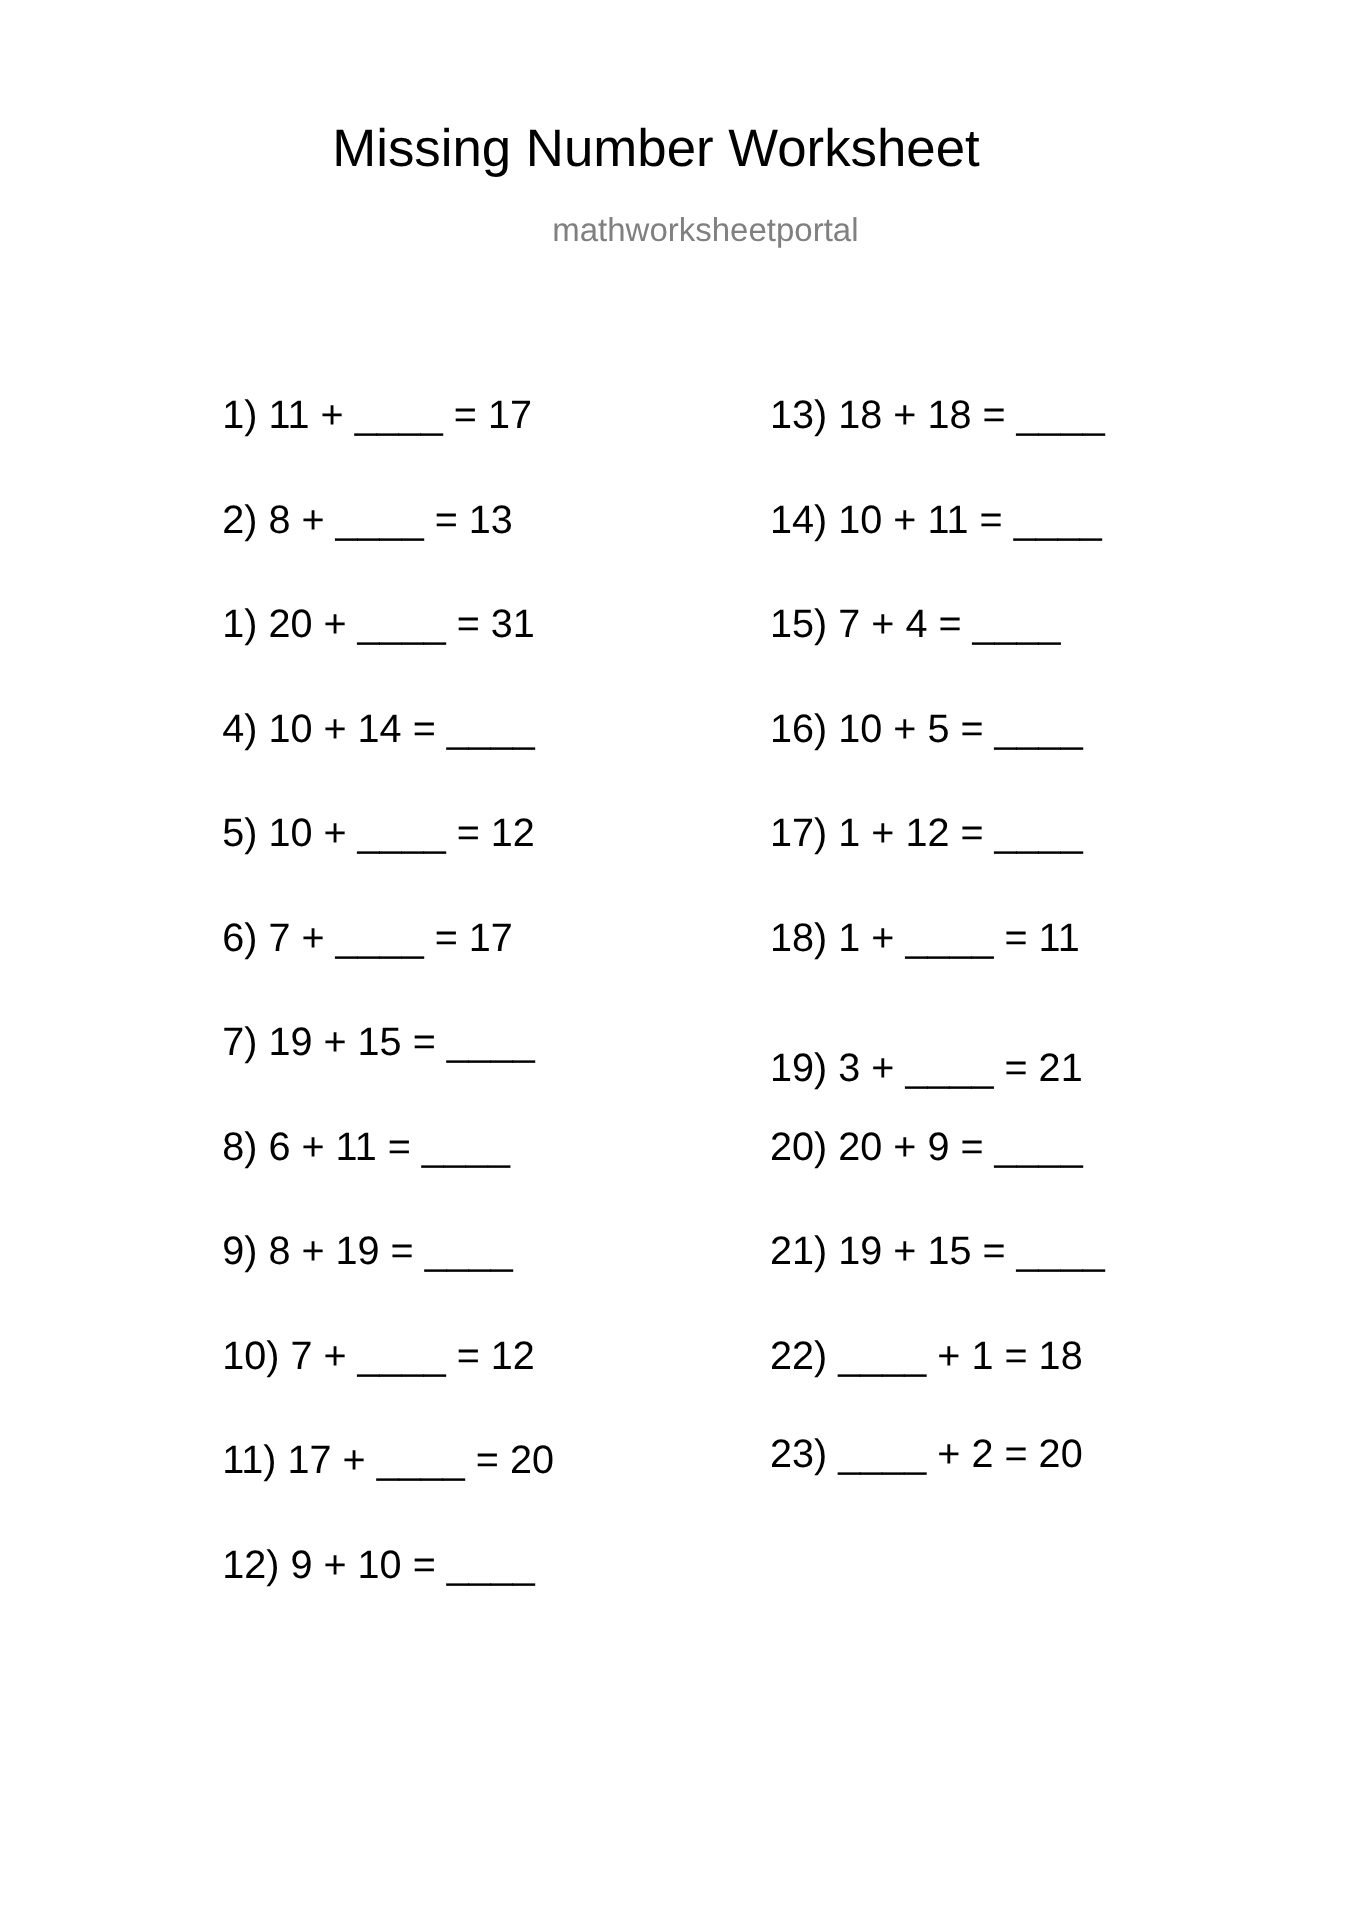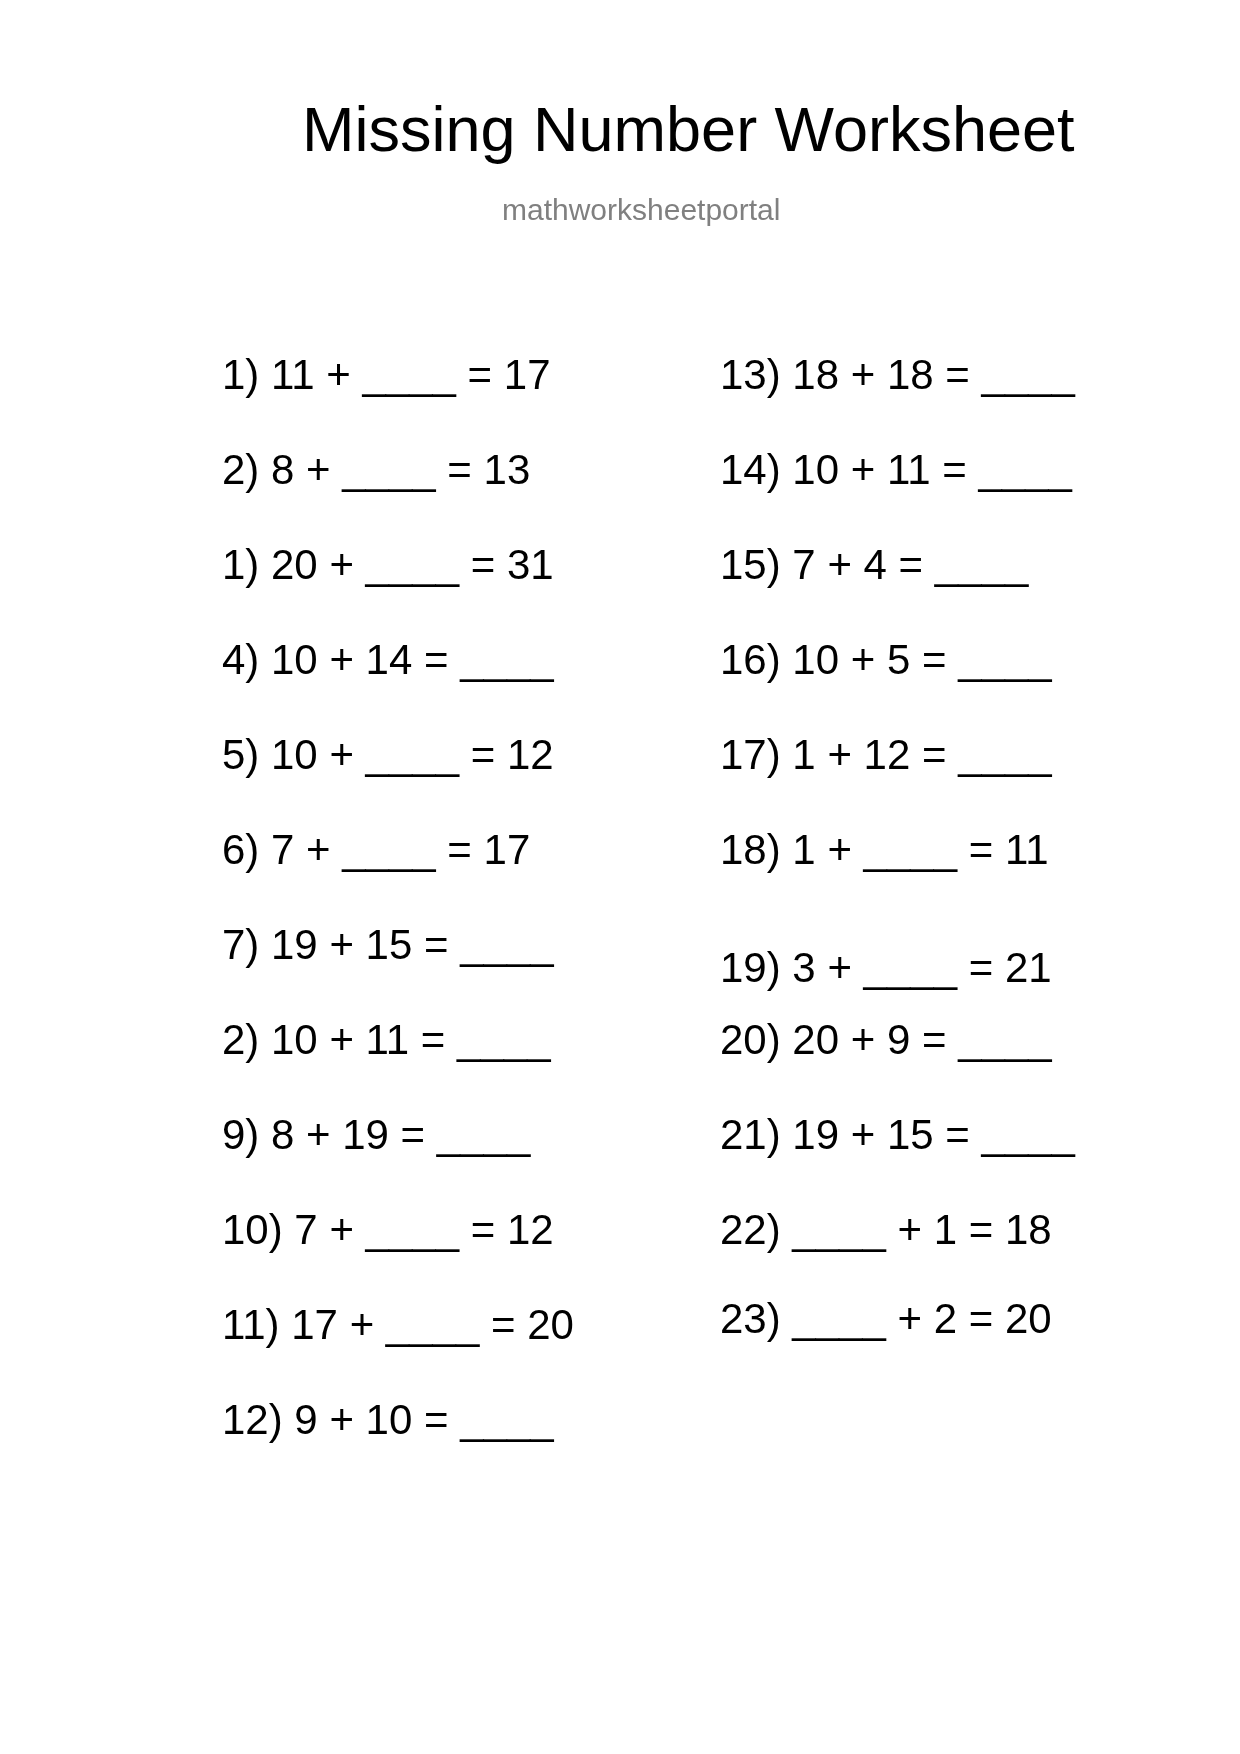--- a/index.html
+++ b/index.html
@@ -20,7 +20,7 @@
       left: 302px;
       top: 155px;
       transform: translateY(-0.905em);
-      font-size: 63px;
+      font-size: 48px;
       line-height: 1;
       white-space: nowrap;
       color: #000000;

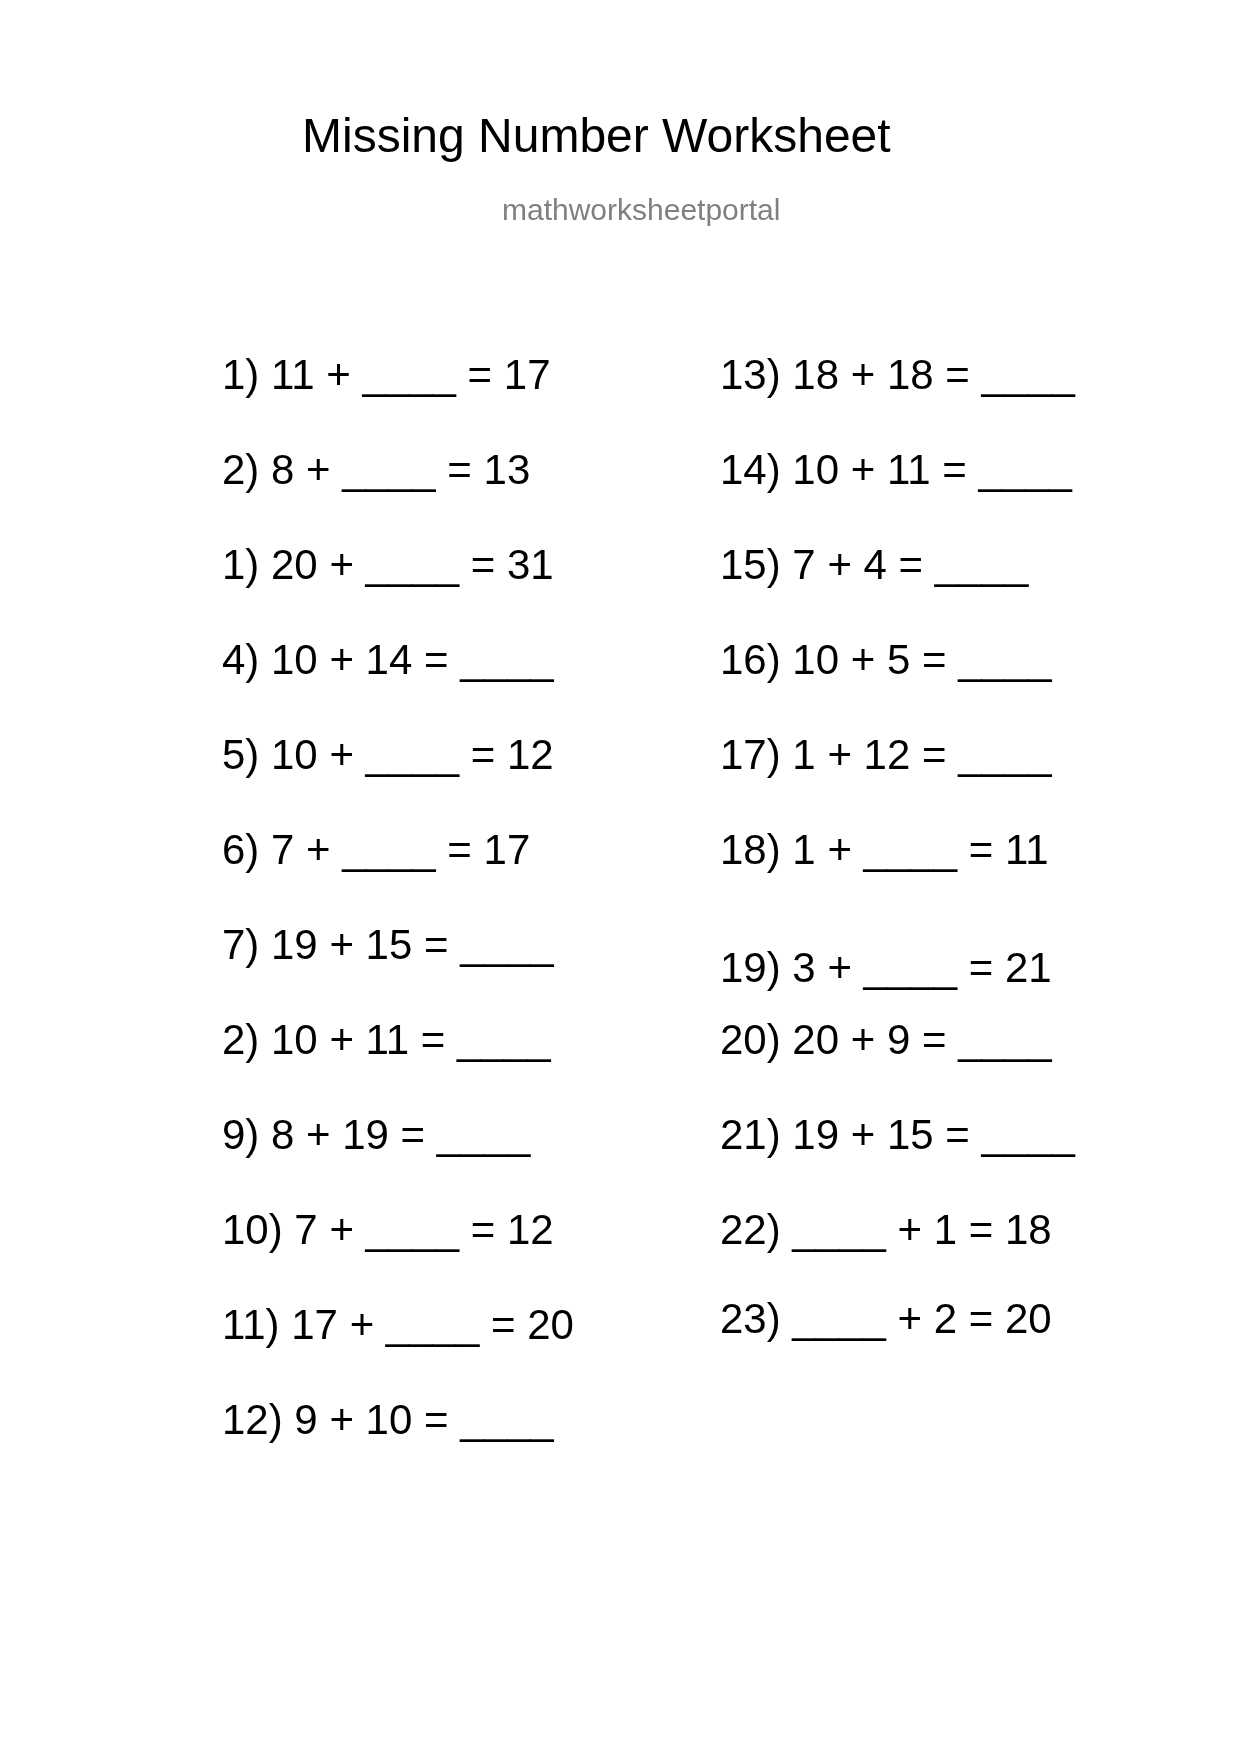--- a/index.html
+++ b/index.html
@@ -46,11 +46,10 @@
     .problem {
       position: absolute;
       left: 0;
-      font-size: 42px;
+      font-size: 36px;
       line-height: 1;
       white-space: pre;
       transform: translateY(-0.905em);
-      margin-left: 20px;
     }
   </style>
 </head>

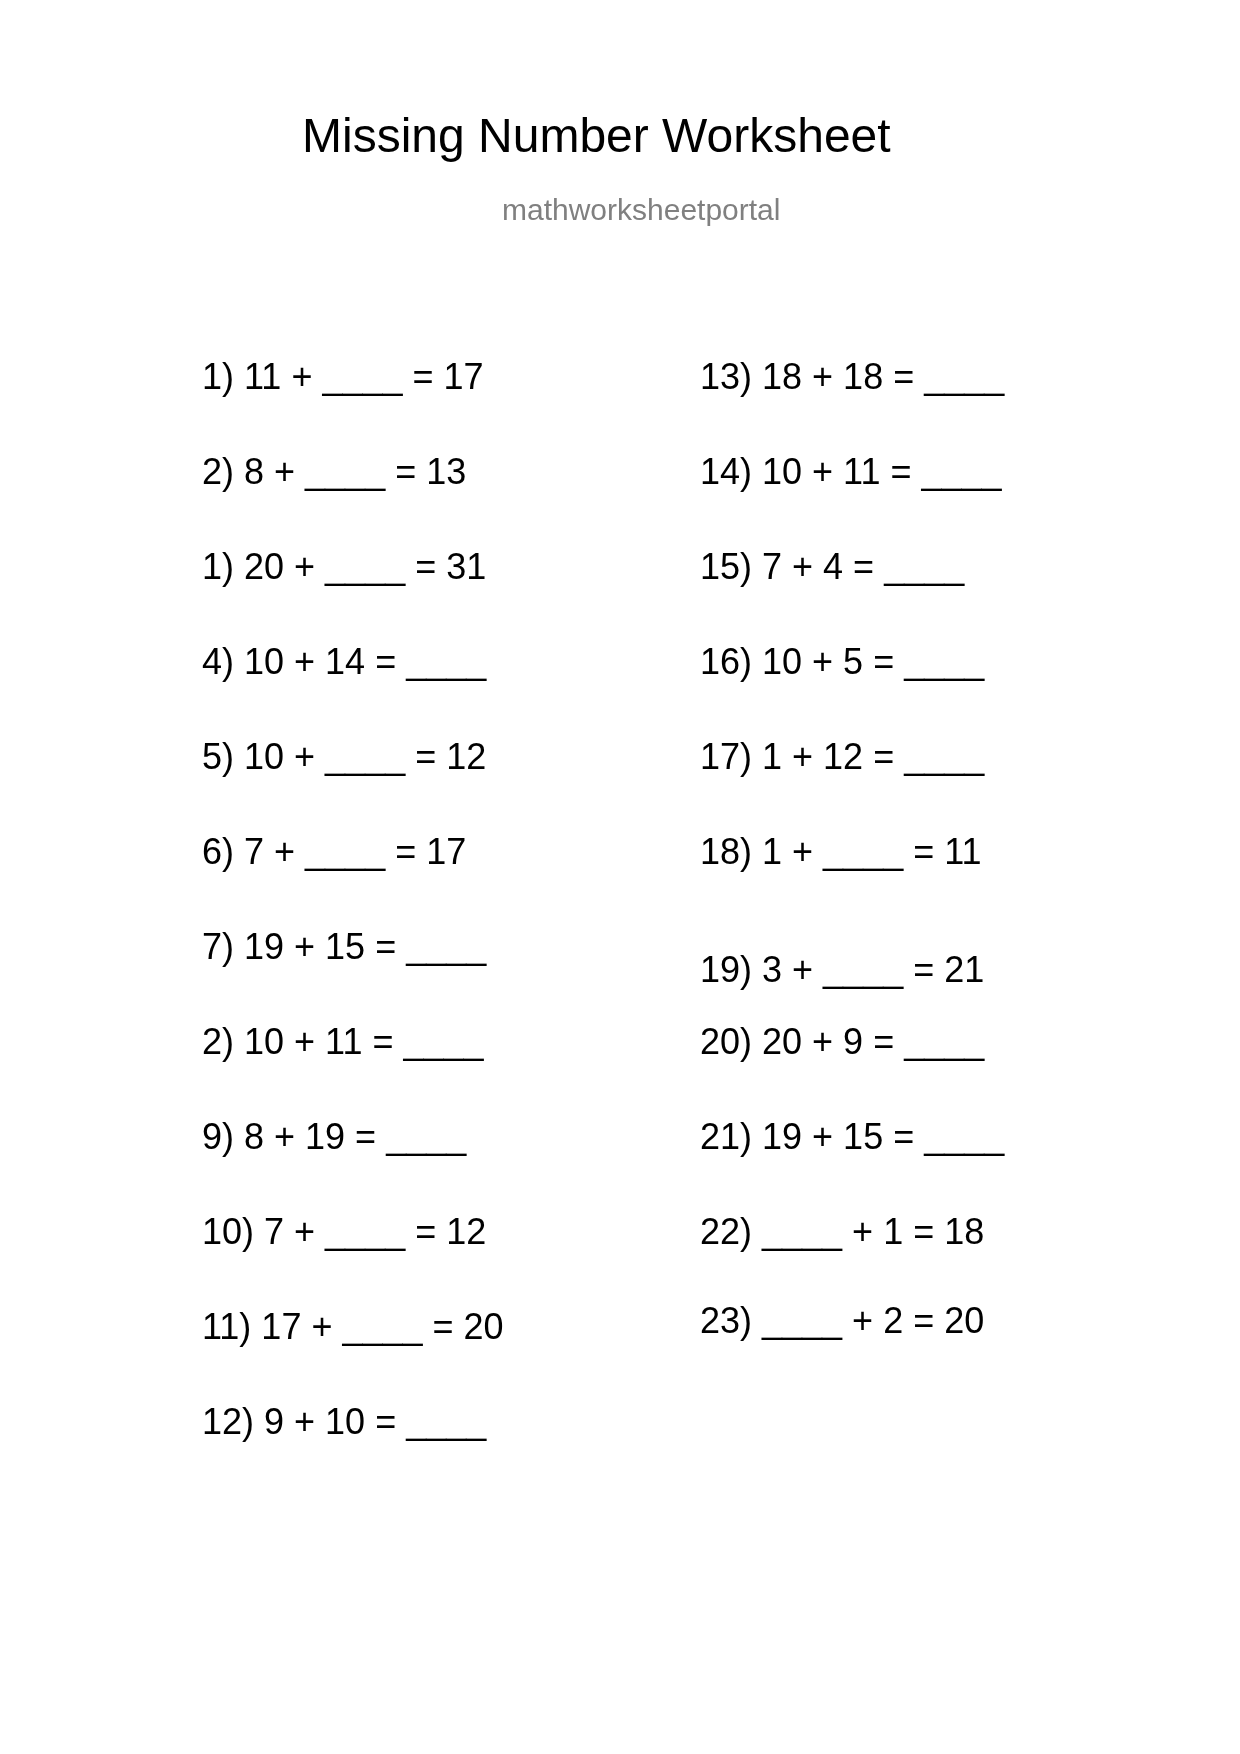--- a/index.html
+++ b/index.html
@@ -66,7 +66,7 @@
   <div class="problem" style="top:380px">5) 10 + ____ = 12</div>
   <div class="problem" style="top:475px">6) 7 + ____ = 17</div>
   <div class="problem" style="top:570px">7) 19 + 15 = ____</div>
-  <div class="problem" style="top:665px">2) 10 + 11 = ____</div>
+  <div class="problem" style="top:665px">8) 6 + 11 = ____</div>
   <div class="problem" style="top:760px">9) 8 + 19 = ____</div>
   <div class="problem" style="top:855px">10) 7 + ____ = 12</div>
   <div class="problem" style="top:950px">11) 17 + ____ = 20</div>

